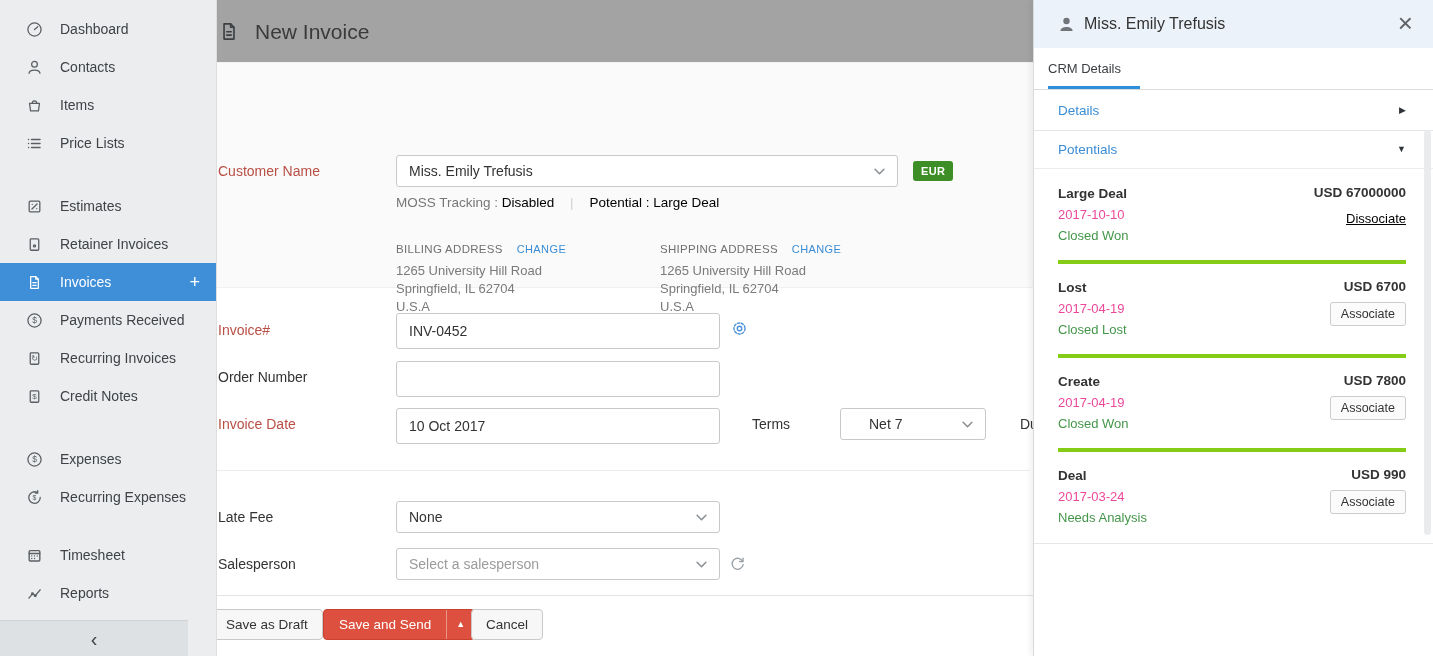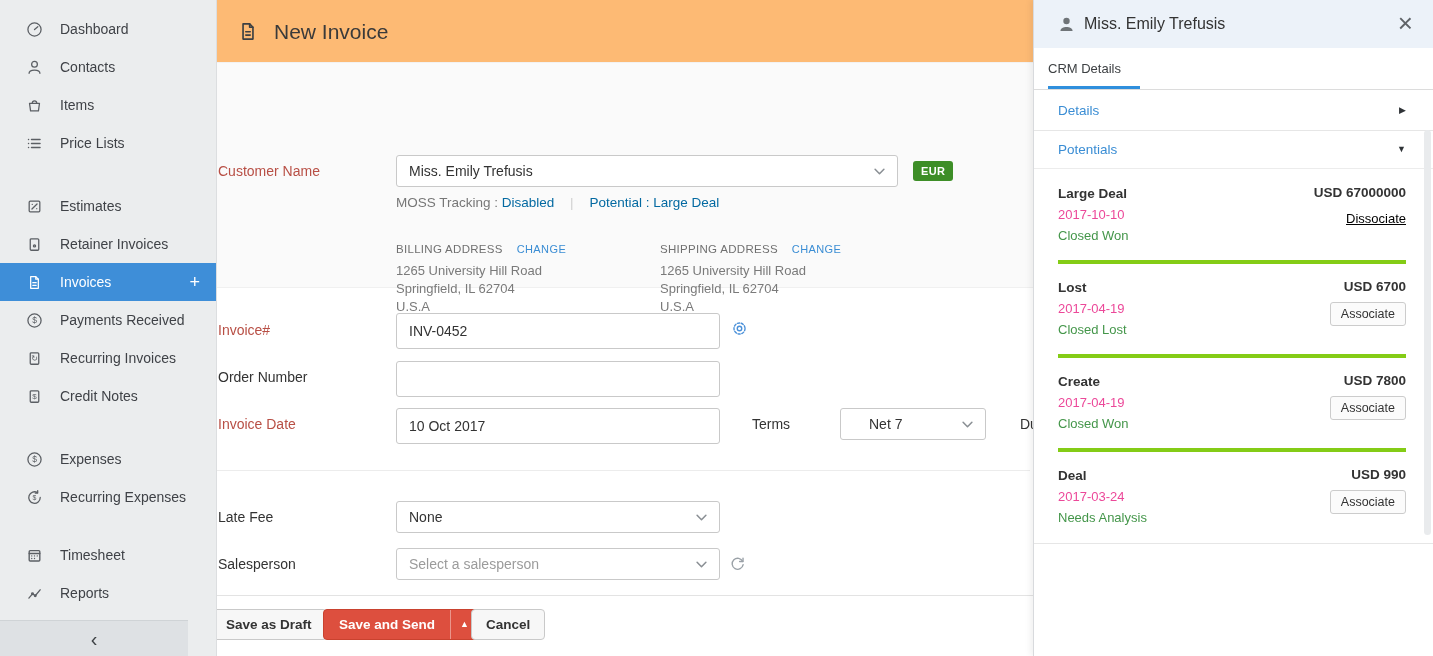--- a/index.html
+++ b/index.html
@@ -33,7 +33,7 @@
   }
   
   .main { position:absolute; left:189px; top:0; right:0; bottom:0; background:#fff; z-index:1; }
-  .page-header { position:absolute; left:0; top:0; right:16px; height:62px; background:#fdba74;margin-left:19px; }
+  .page-header { position:absolute; left:0; top:0; right:16px; height:62px; background:#a3a3a3; }
   .page-title-wrap { position:absolute; left:29px; top:19px; display:flex; align-items:center; }
   .page-title-icon { width:22px; height:25px; color:#3c4043; display:inline-flex; }
   .page-title { margin-left:15px; font-size:21px; color:#3a3a3a; font-weight:400; }

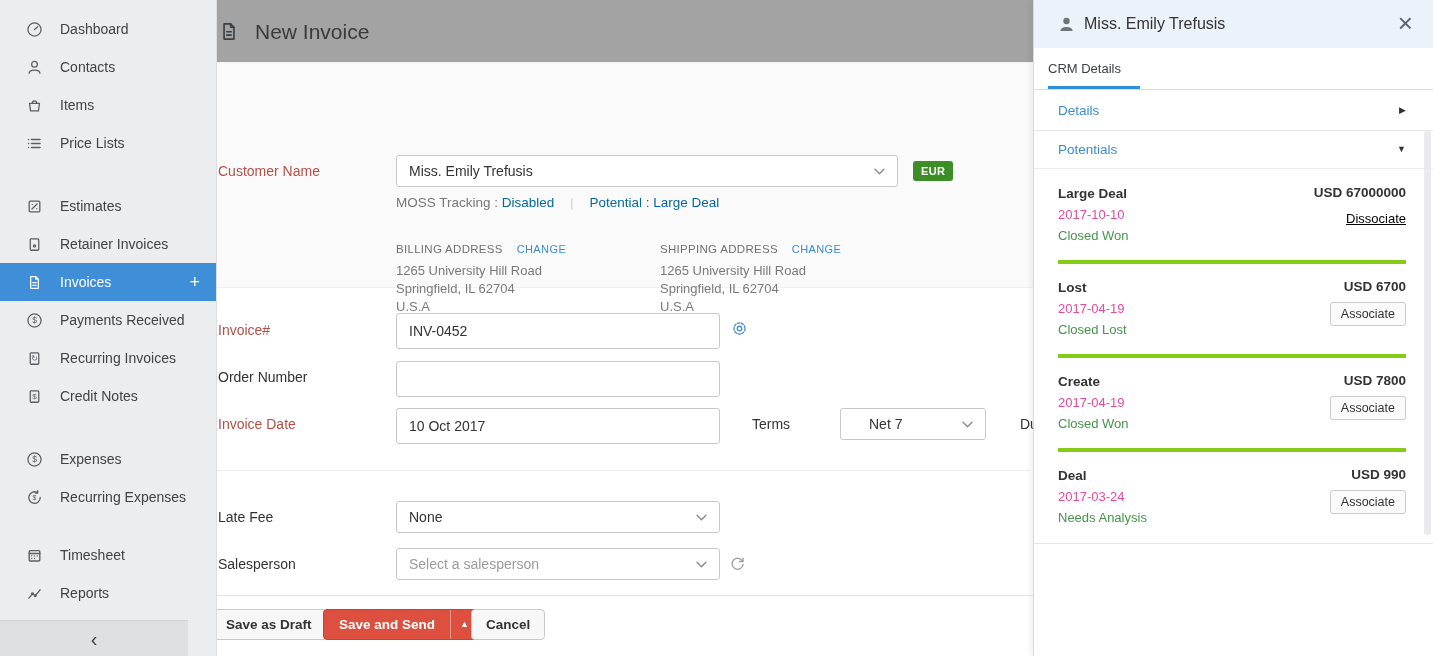--- a/index.html
+++ b/index.html
@@ -60,7 +60,7 @@
     font-weight:bold; padding:4px 8px; border-radius:3px; letter-spacing:.3px;
   }
   .moss-row { position:absolute; left:207px; top:132px; font-size:13.5px; color:#777; white-space:nowrap; }
-  .moss-row .link { color:#0369a1; cursor:pointer; }
+  .moss-row .link { color:#000000; cursor:pointer; }
   .moss-sep { color:#d0d0d0; margin:0 12px; }
   .addr-block { position:absolute; top:177px; width:245px; }
   .addr-block.billing { left:207px; }

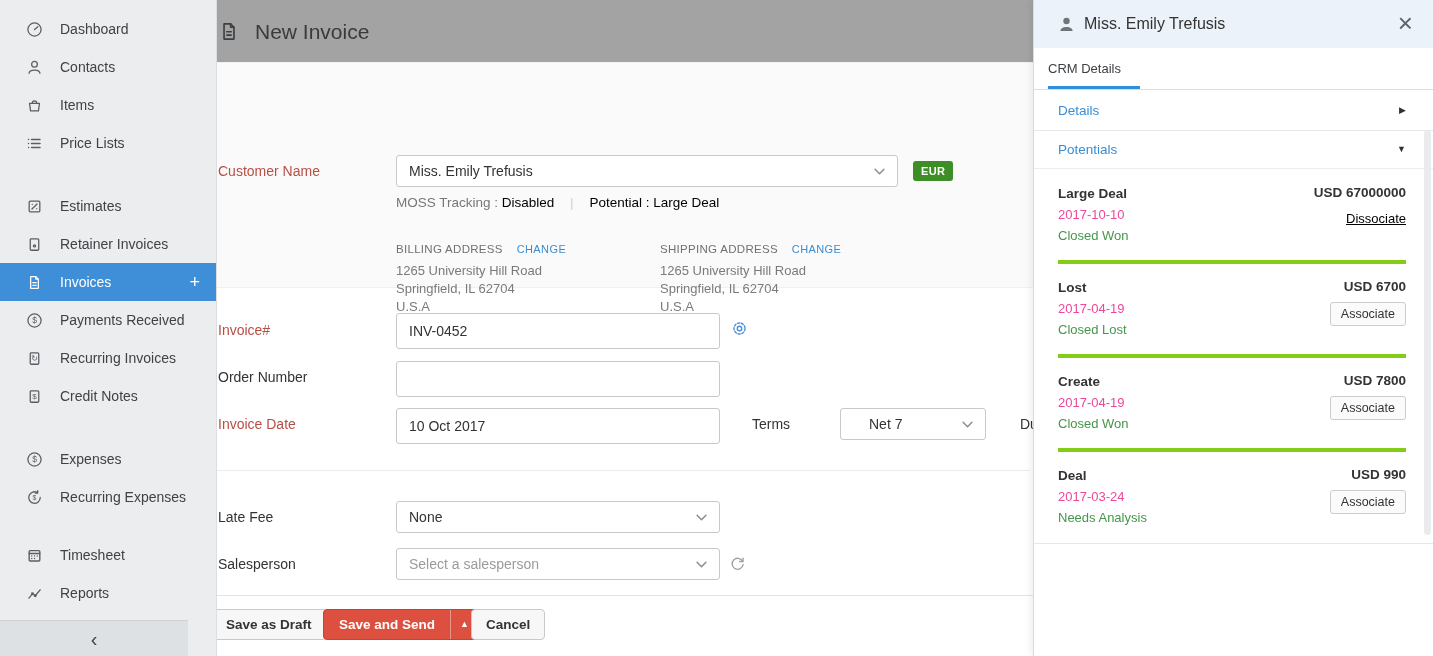--- a/index.html
+++ b/index.html
@@ -79,7 +79,7 @@
   }
   .btn {
     position:absolute; top:13px; height:31px; border-radius:4px; font-family:inherit; font-size:13.5px;
-    display:inline-flex; align-items:center; cursor:pointer;font-weight:bold;
+    display:inline-flex; align-items:center; cursor:pointer;
   }
   .btn.light { background:#f7f7f7; border:1px solid #c9c9c9; color:#333; padding:0 14px; }
   .btn.split { background:#dd4f3e; border:1px solid #c9422f; color:#fff; padding:0; overflow:hidden; }

